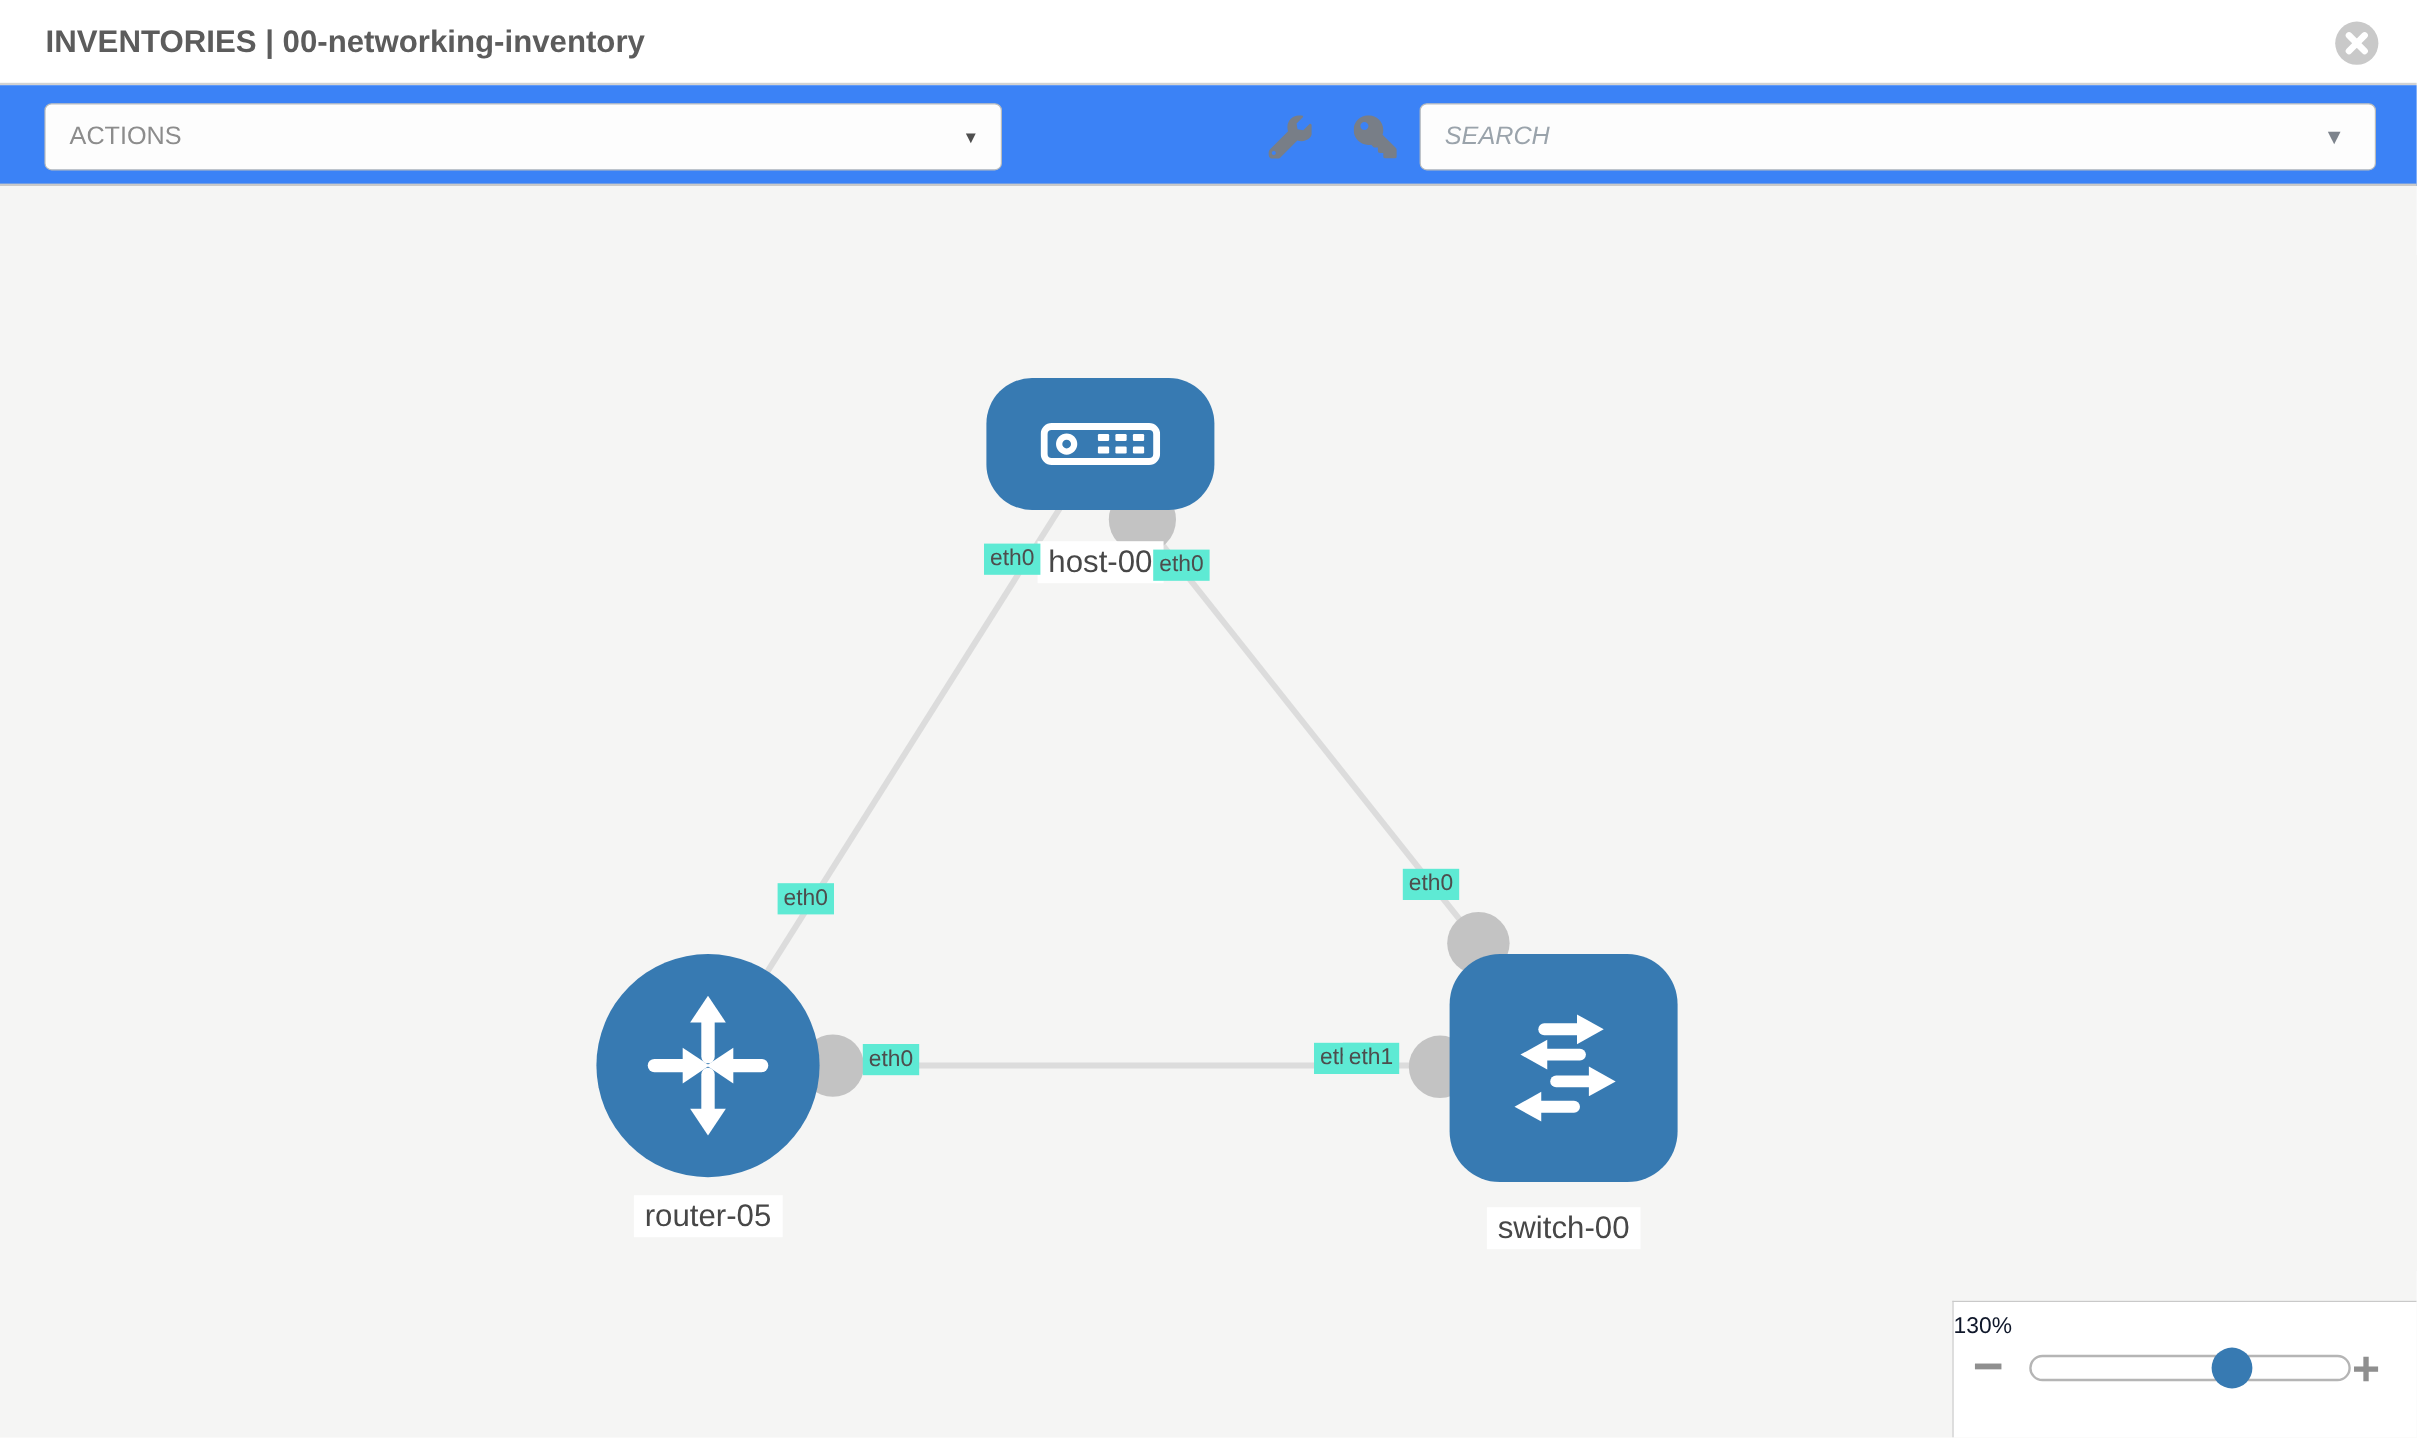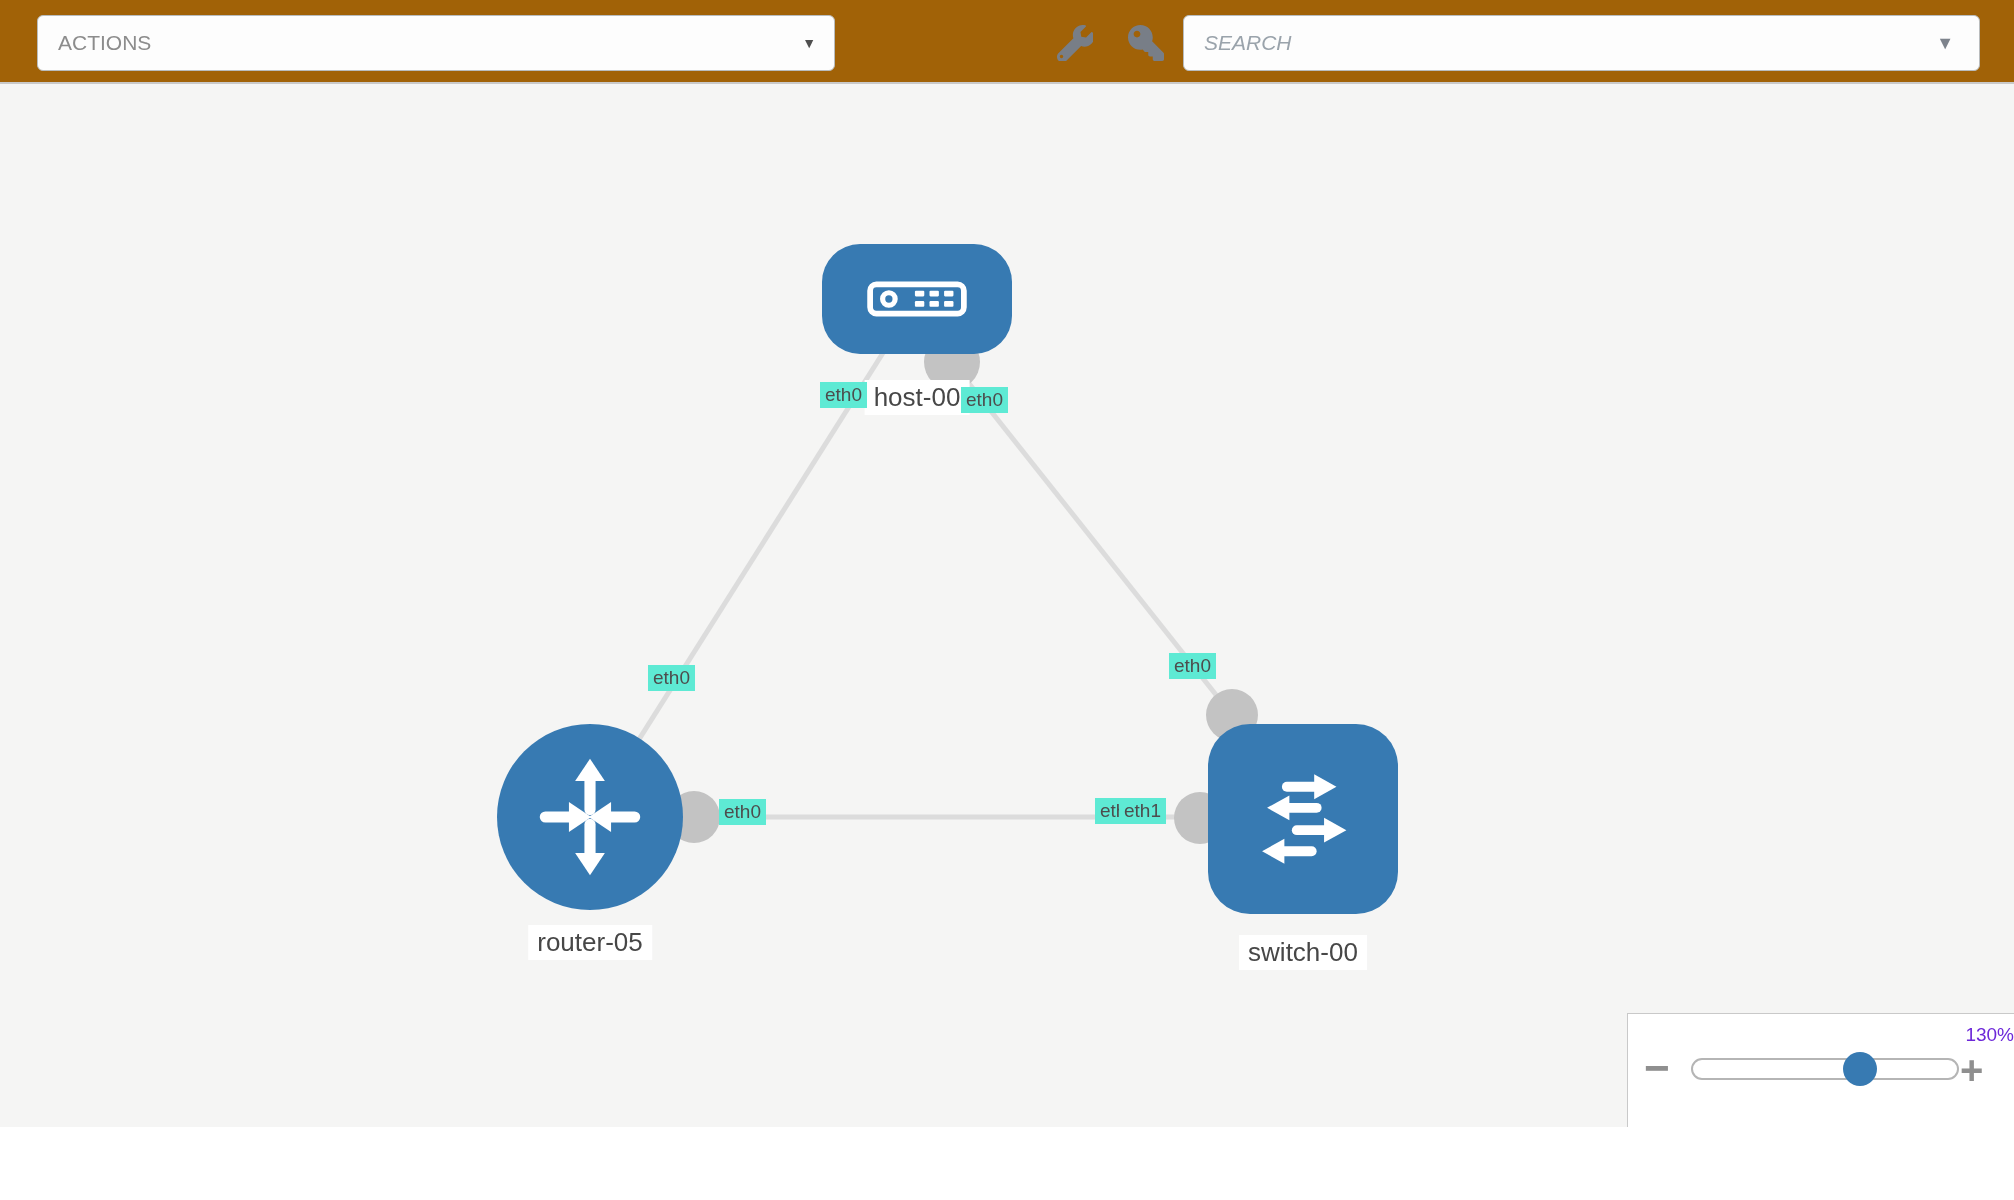--- a/index.html
+++ b/index.html
@@ -76,6 +76,15 @@
 
 <div class="app">
 
+  <div class="header">
+    <div class="page-title">INVENTORIES | 00-networking-inventory</div>
+    <button class="close-btn">
+      <svg width="38" height="38" viewBox="0 0 38 38">
+        <circle cx="19" cy="19" r="18" fill="#c9c9c9"></circle>
+        <path d="M12.5 12.5 L25.5 25.5 M25.5 12.5 L12.5 25.5" stroke="#fff" stroke-width="5.5" stroke-linecap="round"></path>
+      </svg>
+    </button>
+  </div>
 
   <div class="toolbar">
     <div class="select actions-select">

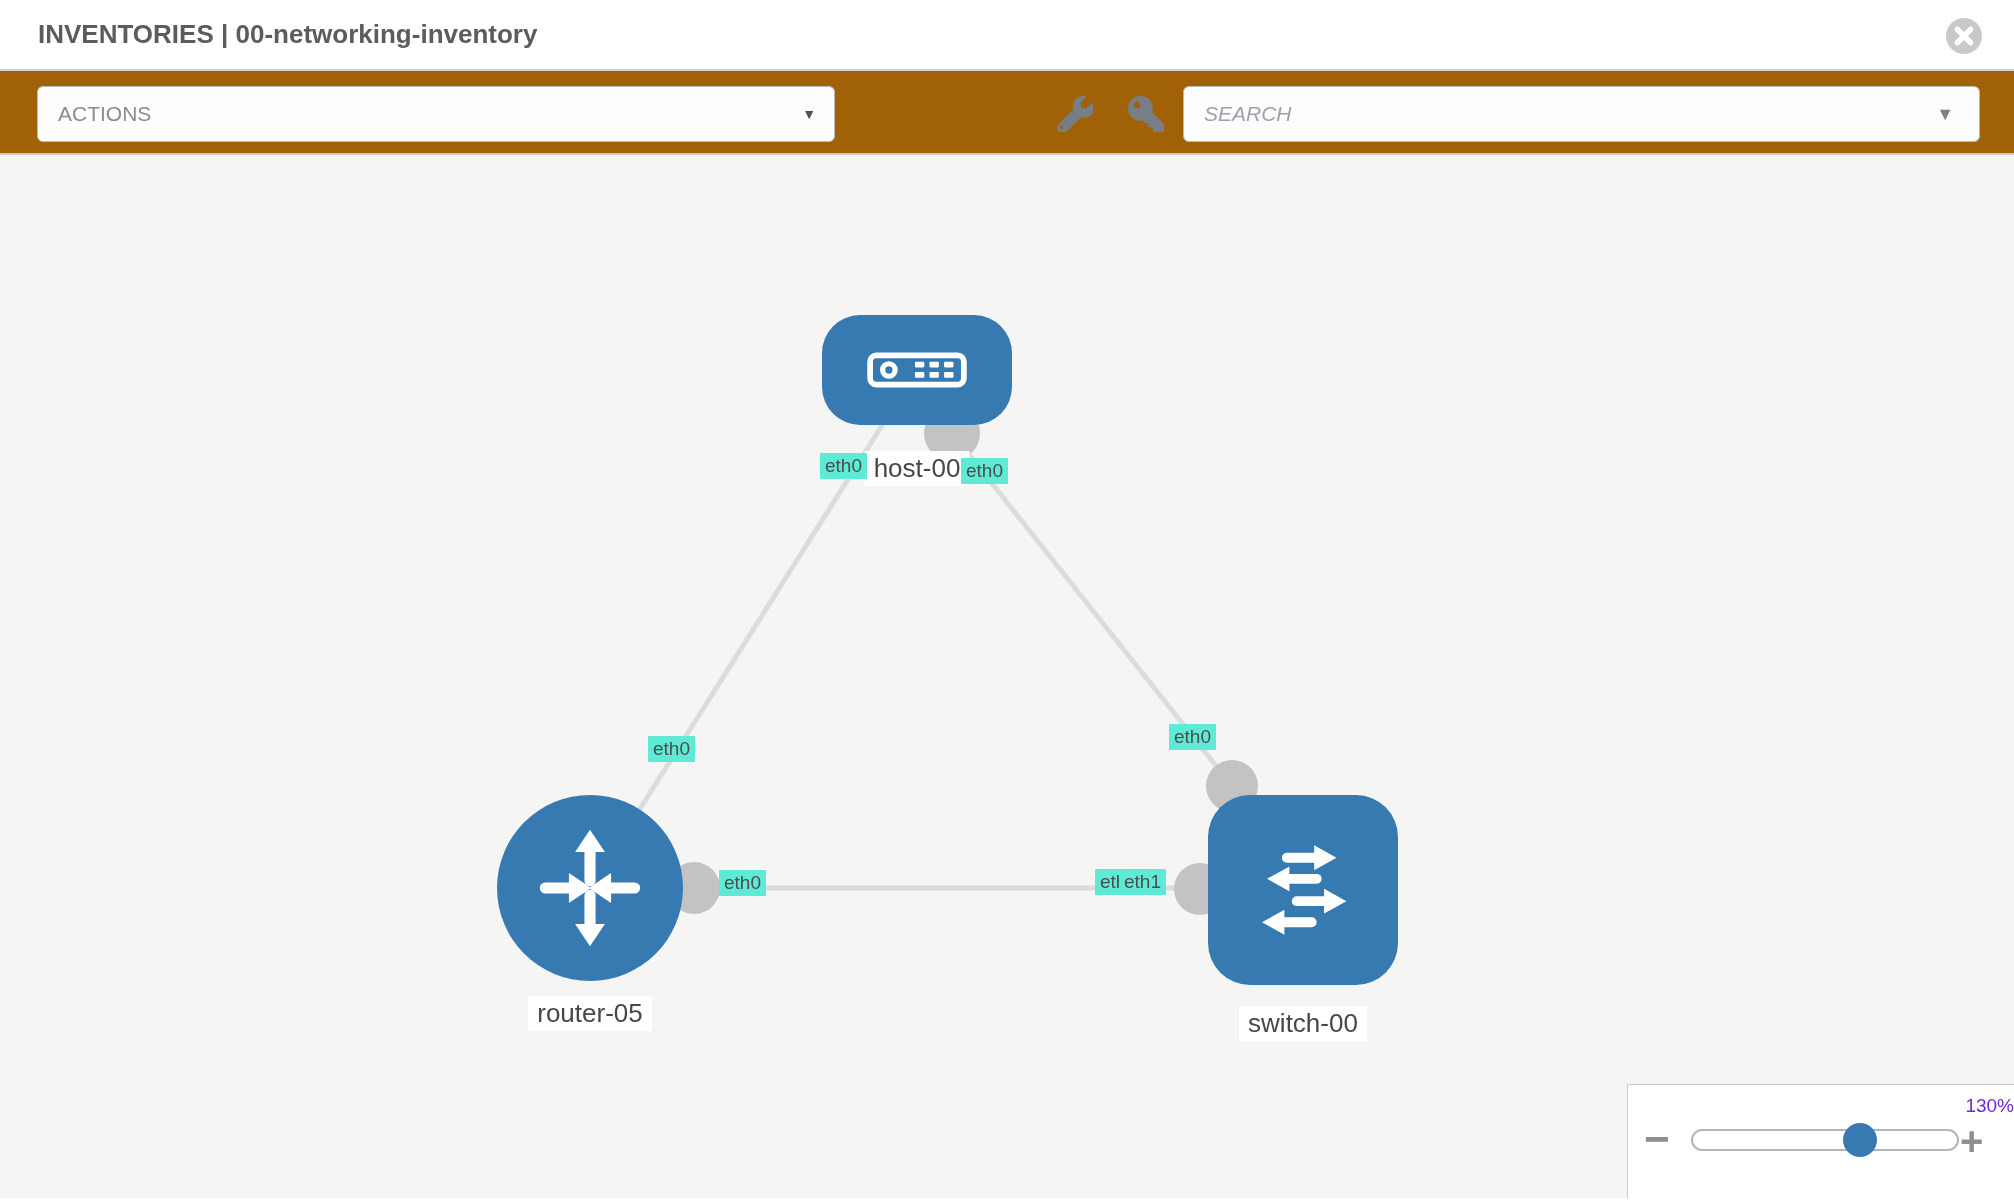--- a/index.html
+++ b/index.html
@@ -15,7 +15,7 @@
                border:none; background:none; cursor:pointer; }
 
   
-  .toolbar { position:relative; height:84px; background:#a16207; border-bottom:2px solid #c9c9c9; }
+  .toolbar { position:relative; height:84px; background:#3b82f6; border-bottom:2px solid #c9c9c9; }
   .select { position:absolute; top:15px; height:56px; background:#fdfdfd;
             border:1px solid #b9bcbd; border-radius:6px; cursor:pointer; }
   .select-label { position:absolute; left:20px; top:0; line-height:54px; font-size:21px; }

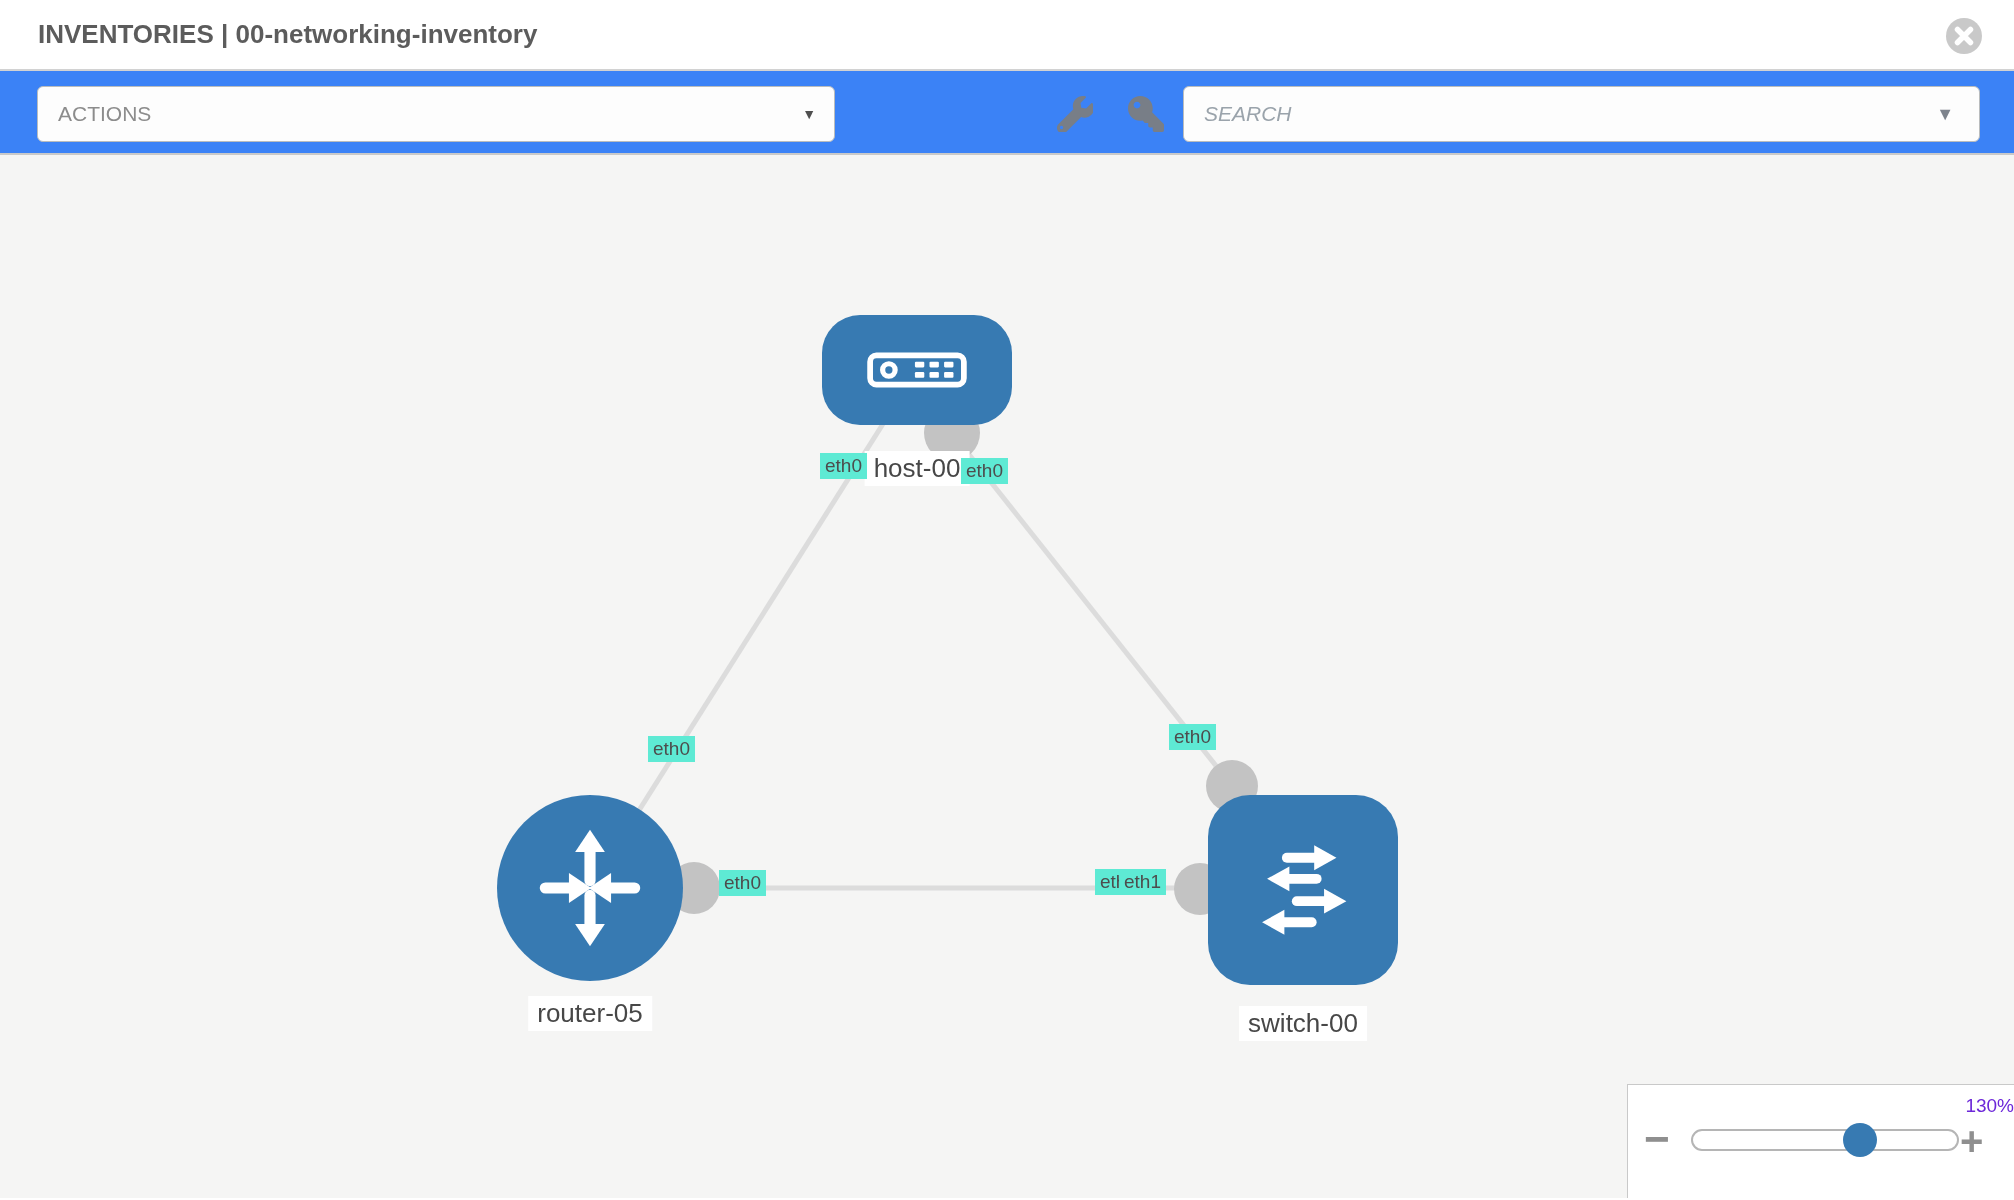--- a/index.html
+++ b/index.html
@@ -60,8 +60,8 @@
   
   .zoom-panel { position:absolute; left:1627px; top:929px; width:387px; height:114px;
                 background:#fff; border:1px solid #c9c9c9; border-right:none; border-bottom:none; }
-  .zoom-level { position:absolute; left:0; top:10px; width:100%; text-align:right;
-                font-size:19px; color:#6d28d9; }
+  .zoom-level { position:absolute; left:0; top:10px; width:100%; text-align:left;
+                font-size:19px; color:#0f172a; }
   .zoom-btn { position:absolute; border:none; background:none; color:#8f8f8f;
               font-weight:700; cursor:pointer; font-size:40px; line-height:40px; }
   .zoom-out { left:16px;  top:34px; font-size:44px; }

